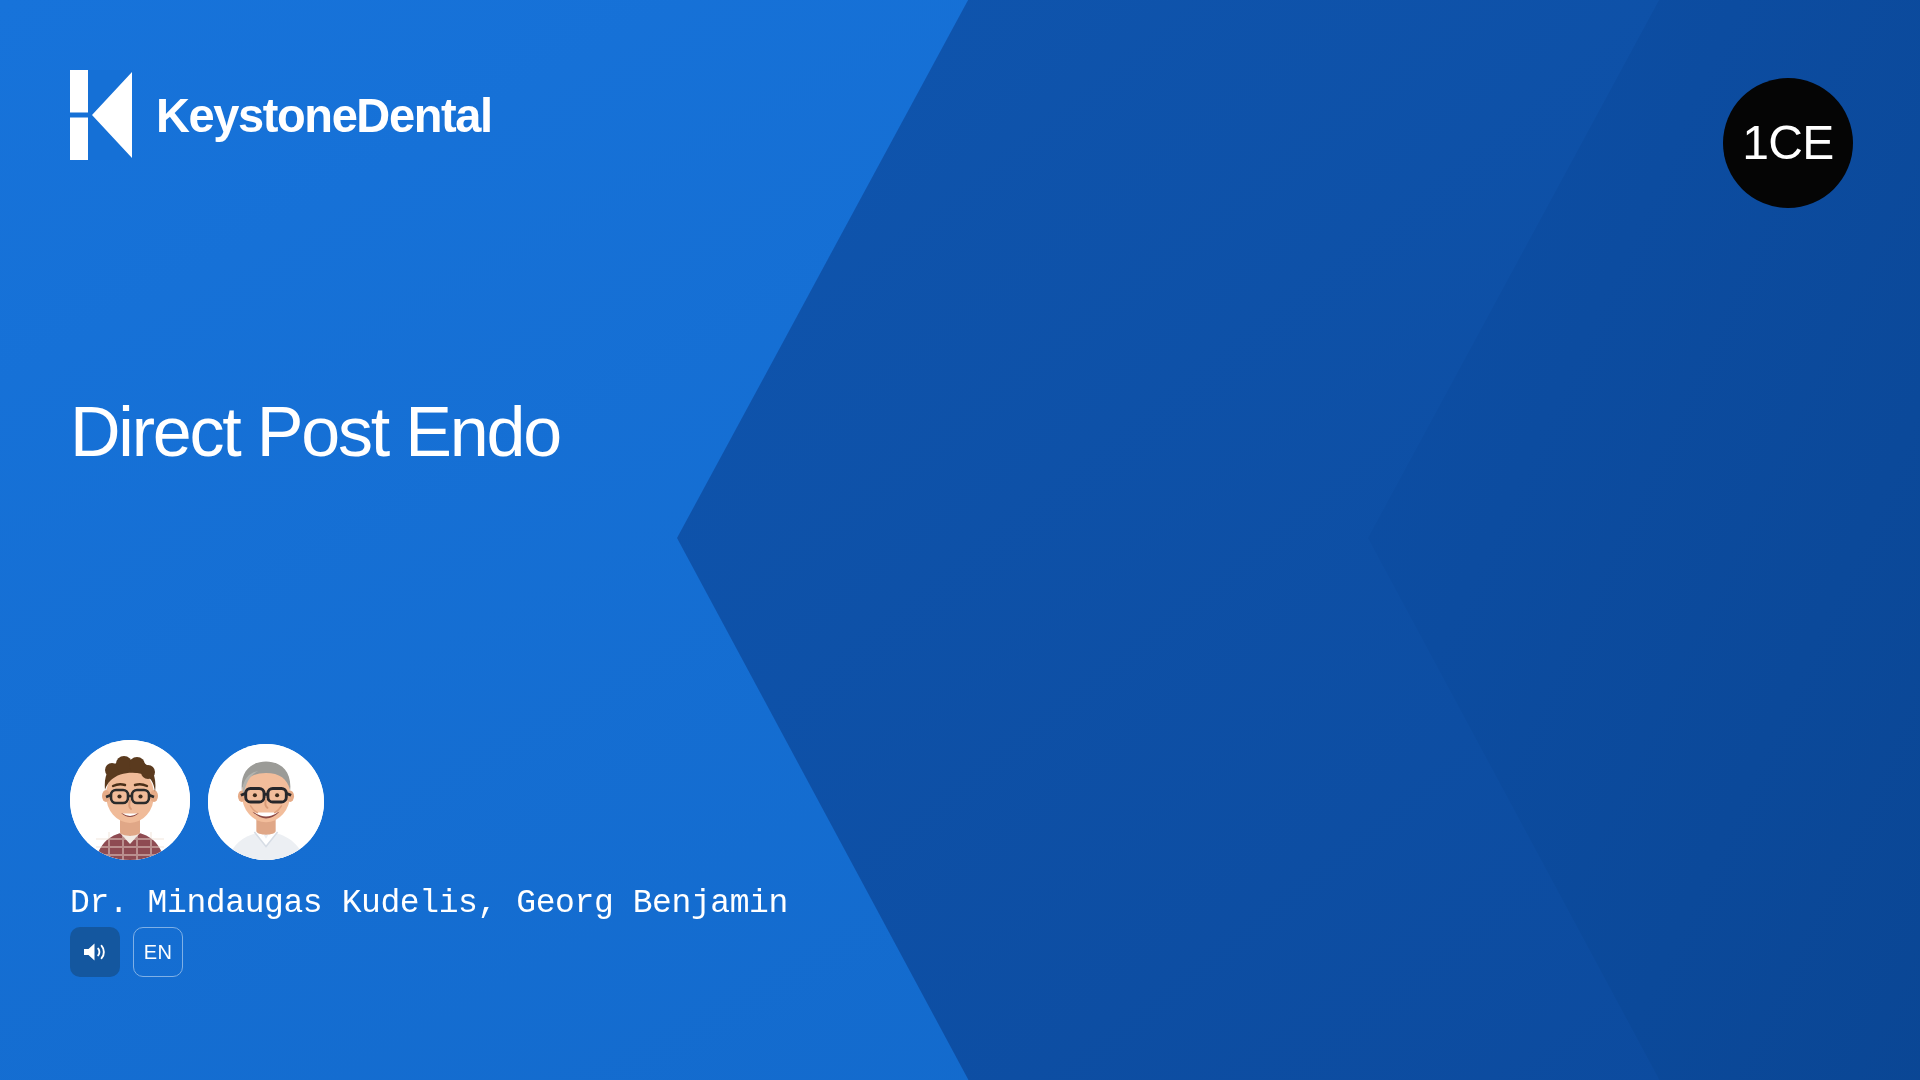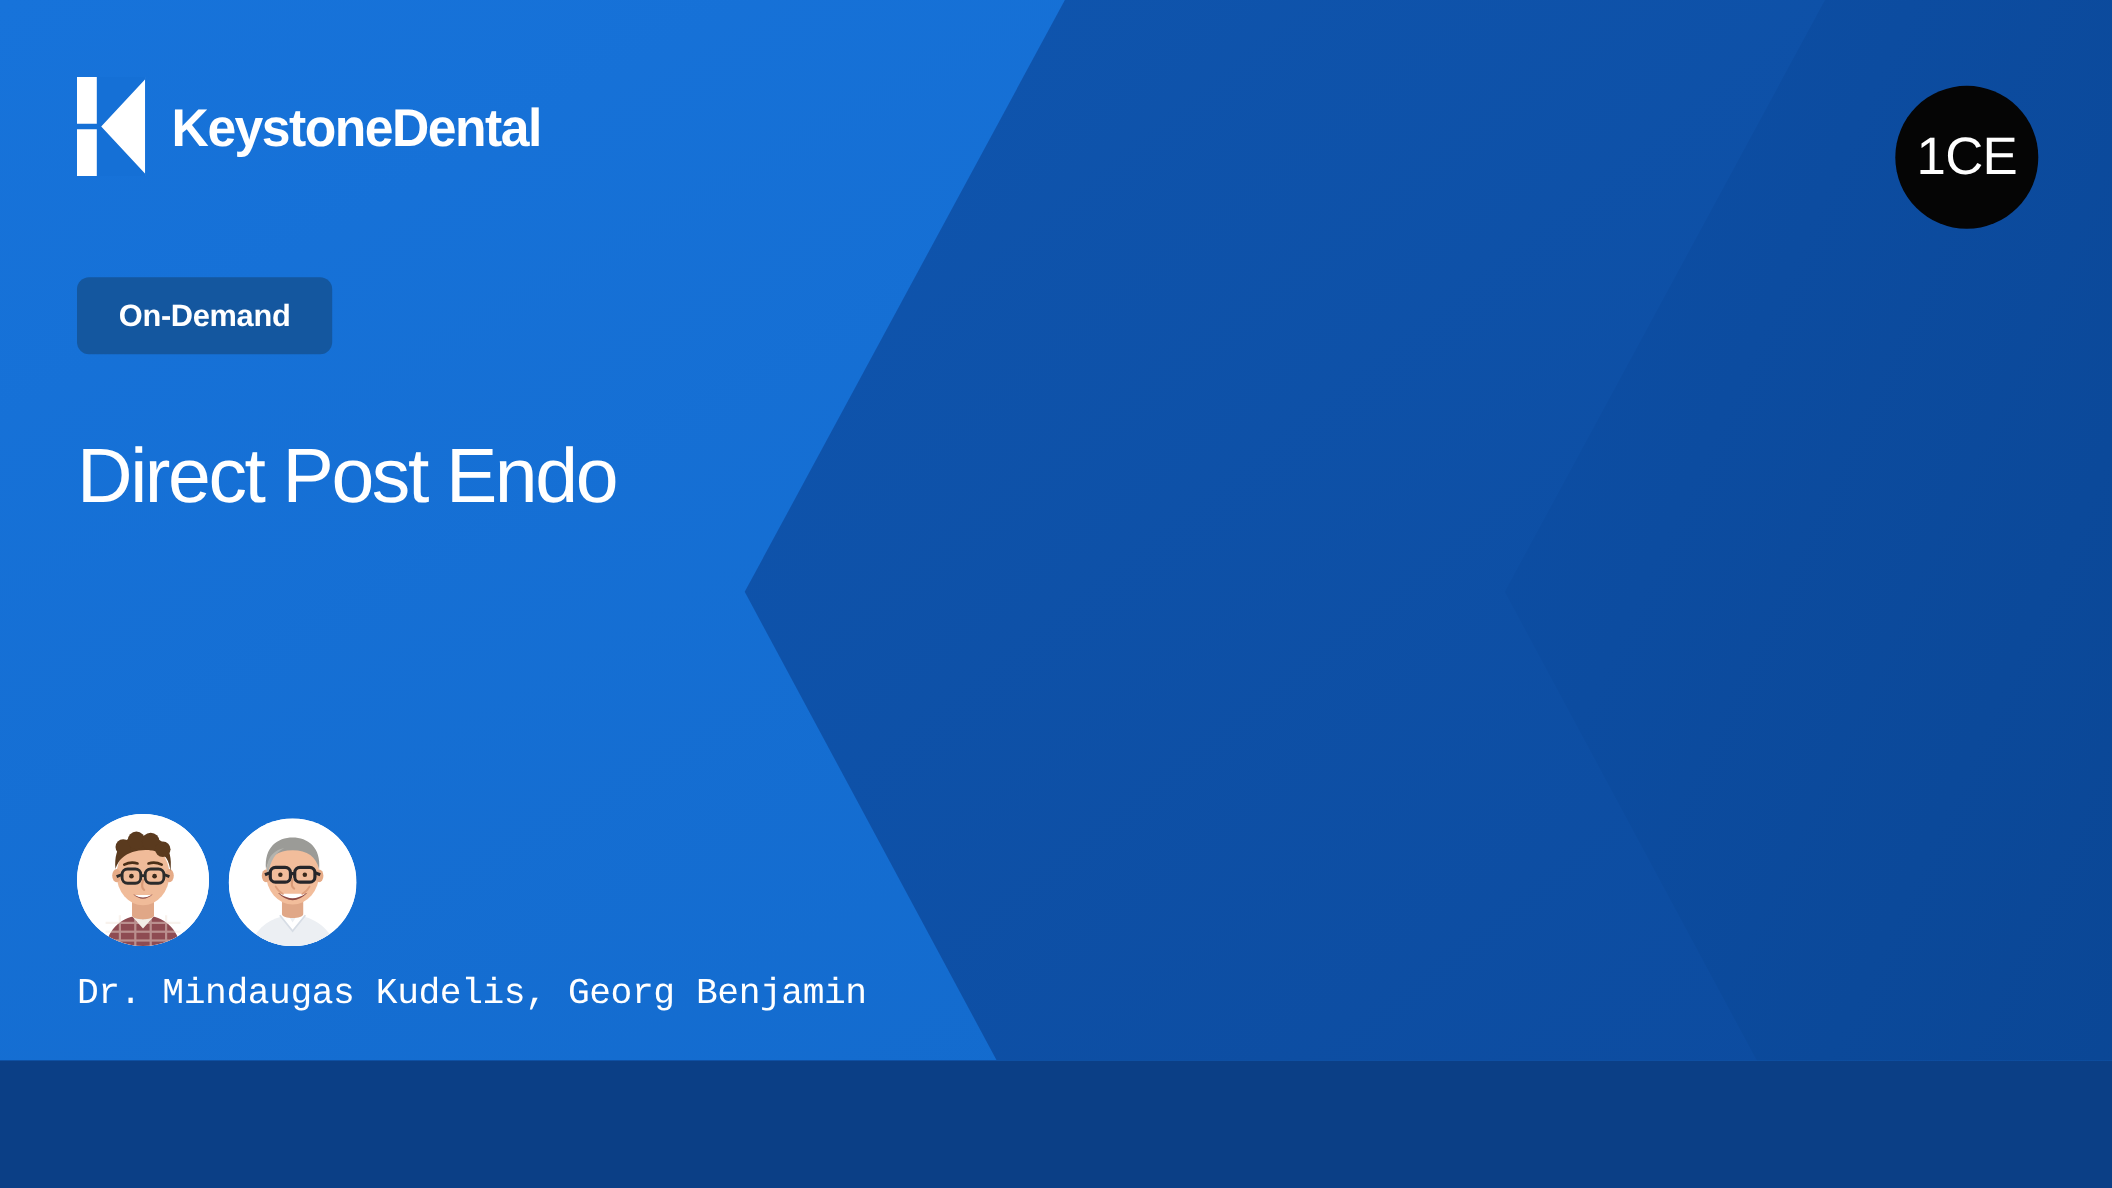--- a/index.html
+++ b/index.html
@@ -16,7 +16,7 @@
   #stage {
     position: relative;
     width: 1920px;
-    height: 964px;
+    height: 1080px;
     overflow: hidden;
     background: #1570d6;
   }

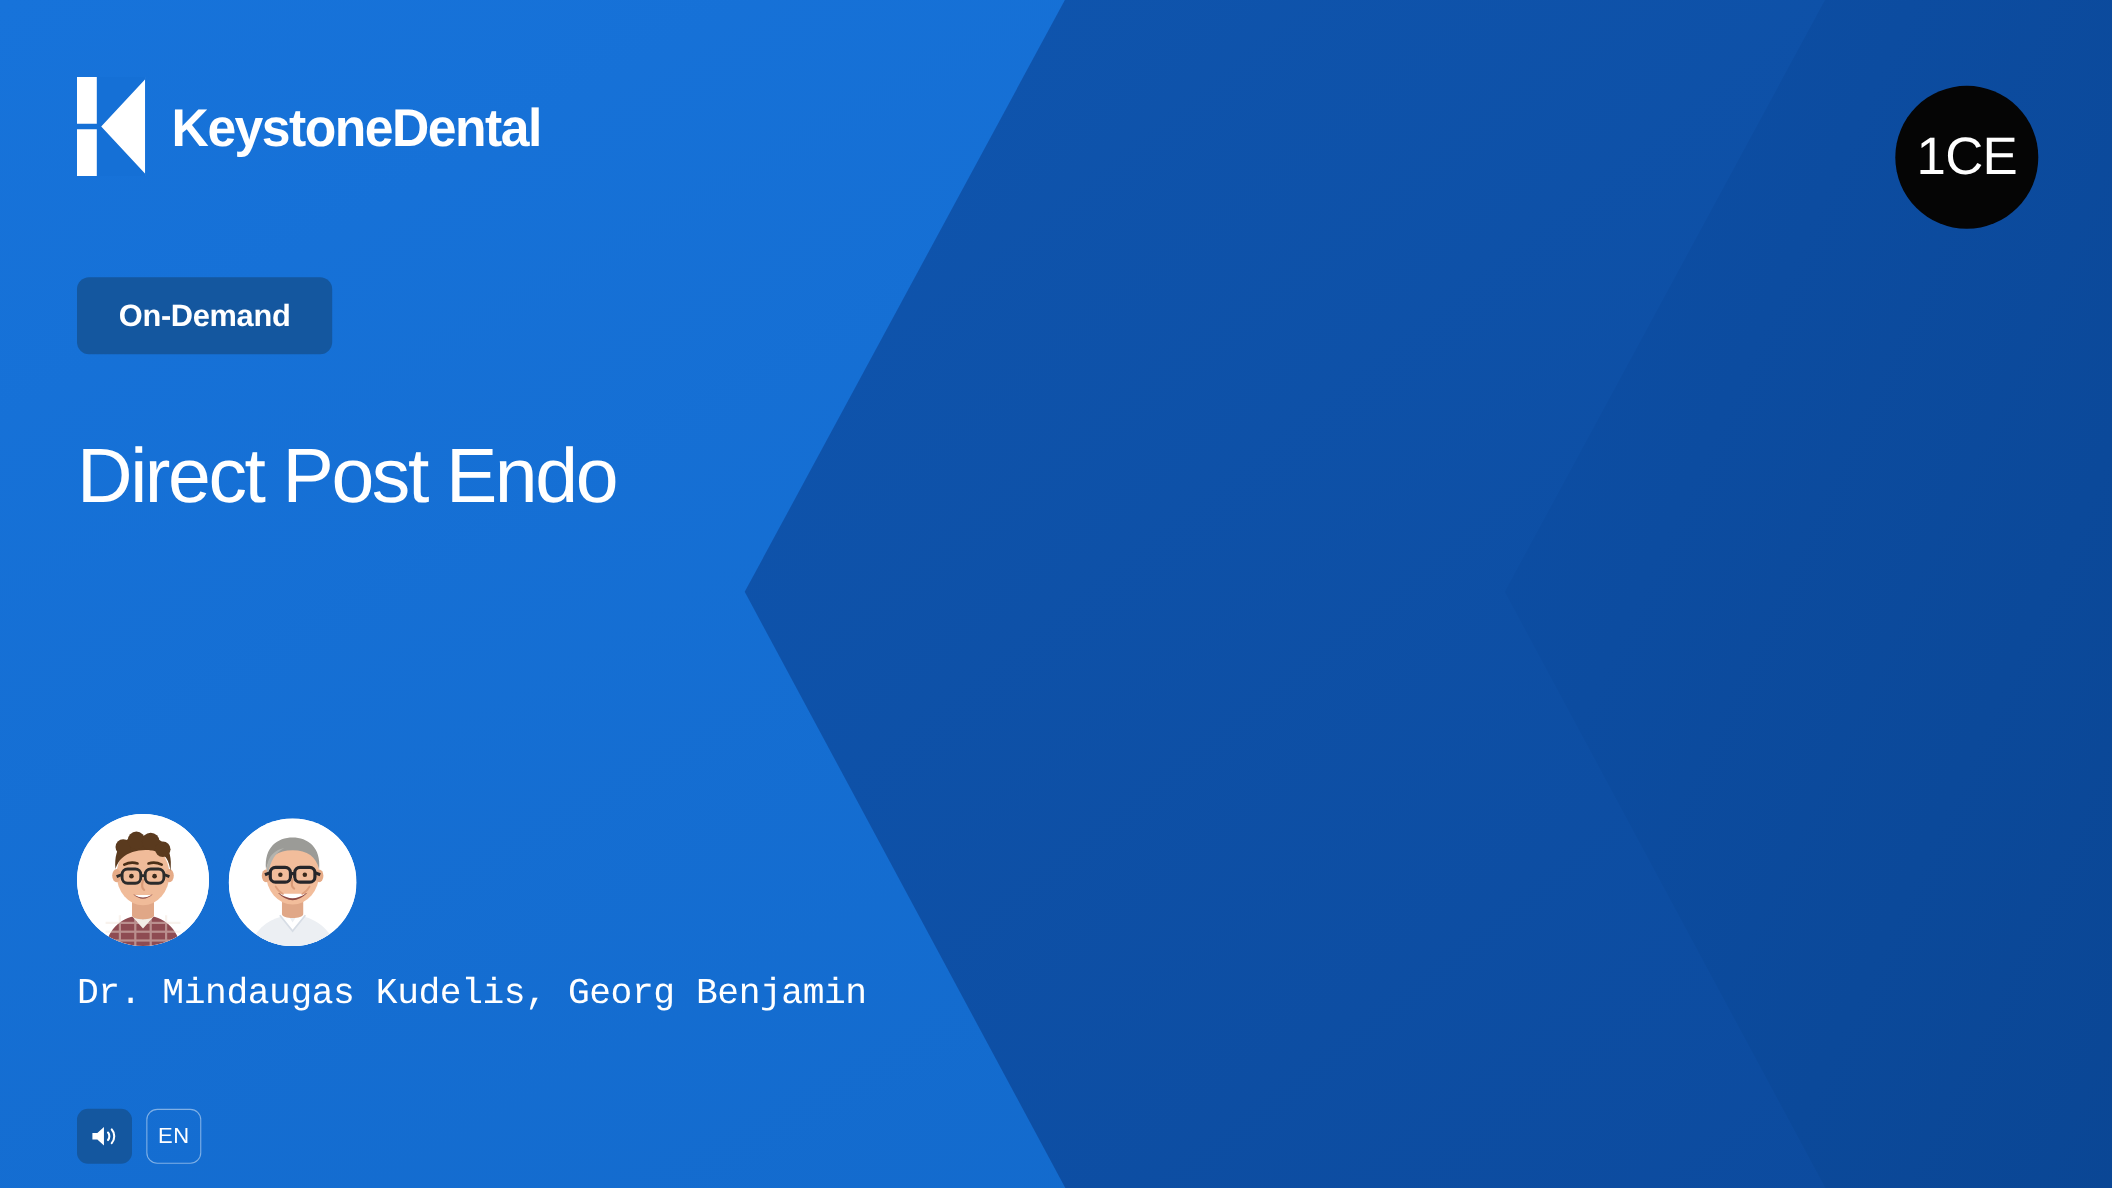--- a/index.html
+++ b/index.html
@@ -236,9 +236,6 @@
     <span id="ce-badge-label">1CE</span>
   </div>
 
-  <div id="format-pill">
-    <span id="format-pill-label">On-Demand</span>
-  </div>
 
   <h1 id="course-title">Direct Post Endo</h1>
 

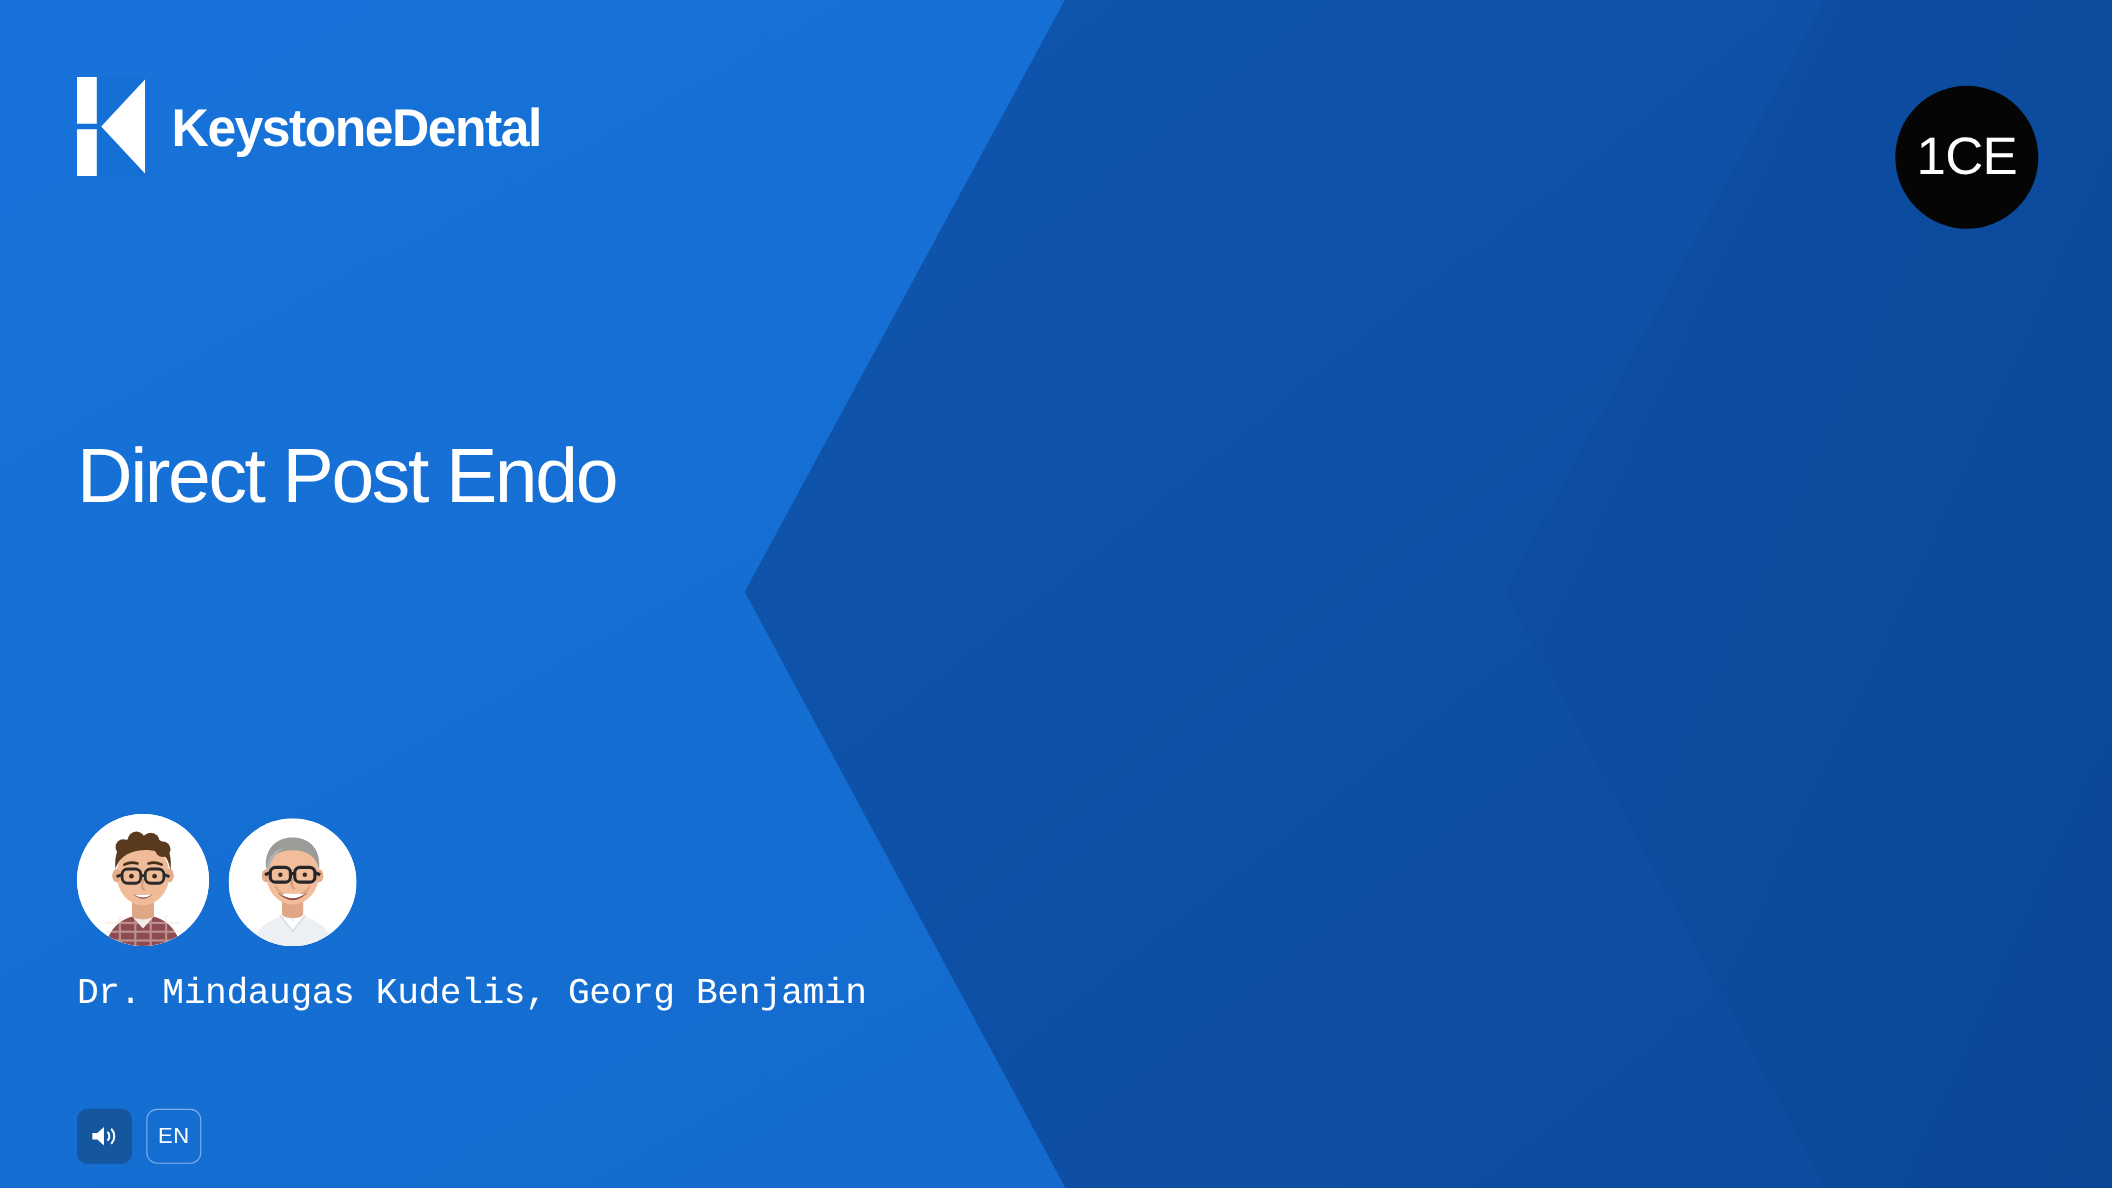--- a/index.html
+++ b/index.html
@@ -157,7 +157,7 @@
   #footer-controls {
     position: absolute;
     left: 70px;
-    top: 1008px;
+    top: 927px;
     display: flex;
     align-items: center;
     gap: 13px;

